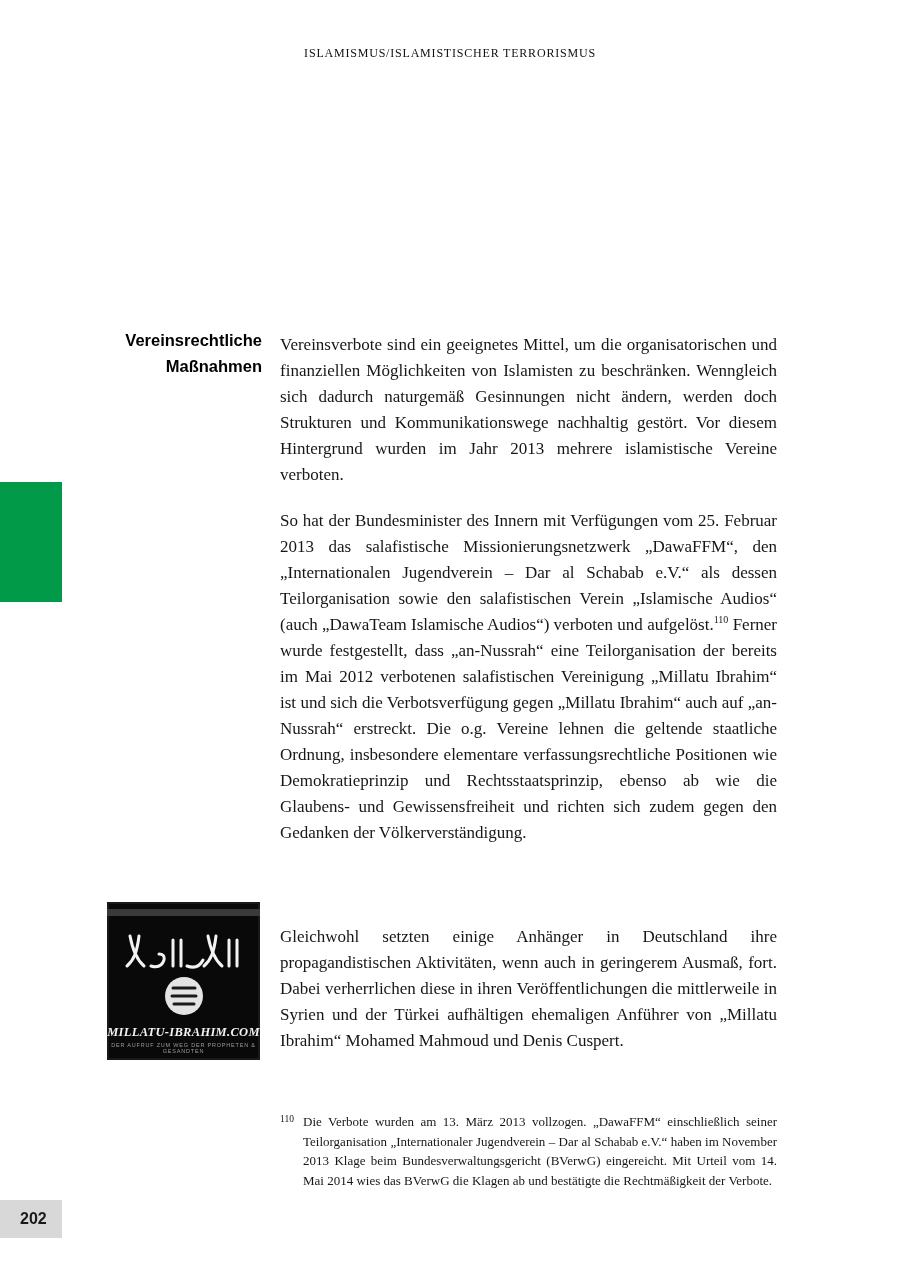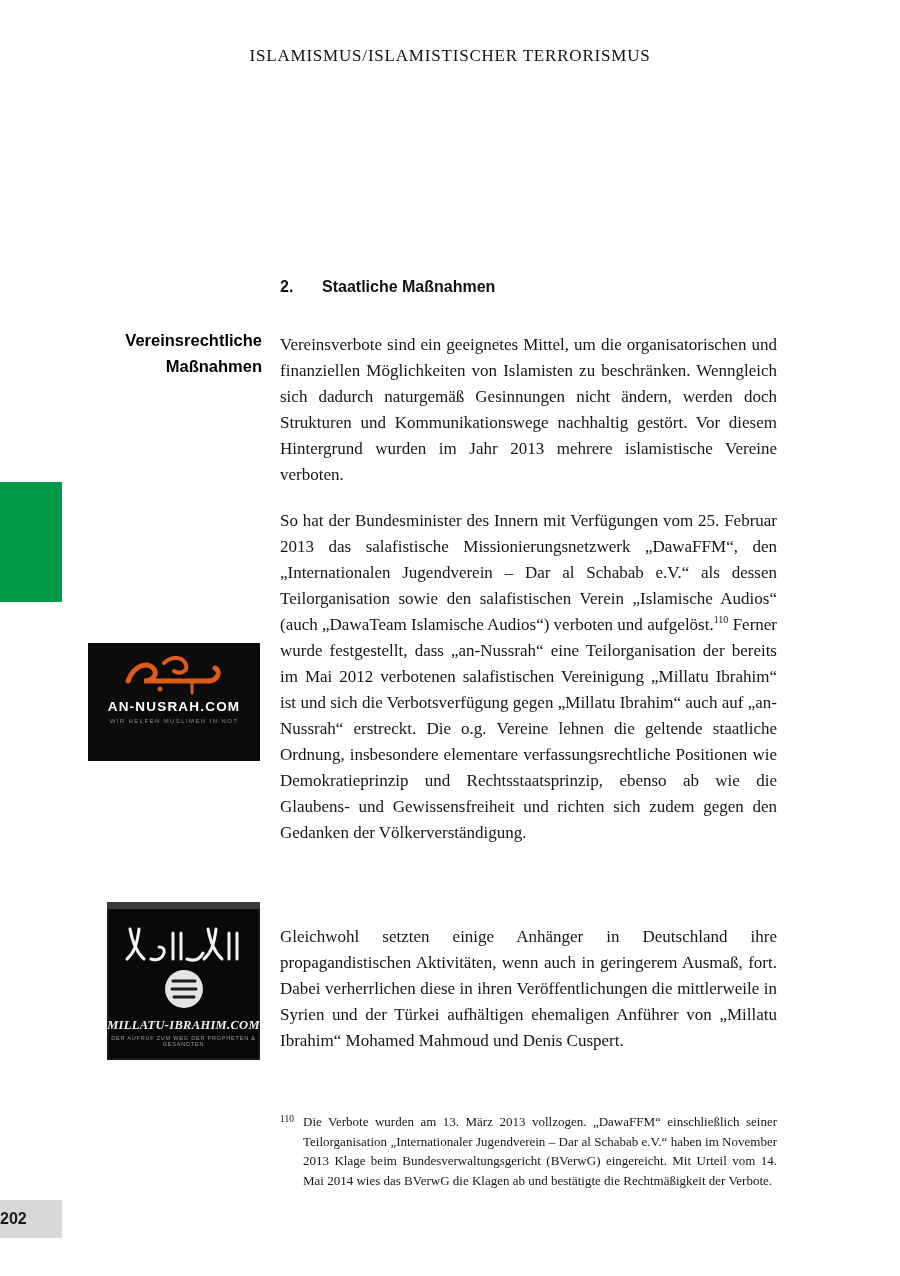--- a/index.html
+++ b/index.html
@@ -11,7 +11,7 @@
   }
   .running-header {
     position:absolute; top:46px; left:0; width:900px;
-    text-align:center; font-size:17px; letter-spacing:0.8px; color:#111;
+    text-align:center; font-size:12px; letter-spacing:0.8px; color:#111;
   }
   .para {
     position:absolute; left:280px; width:497px;

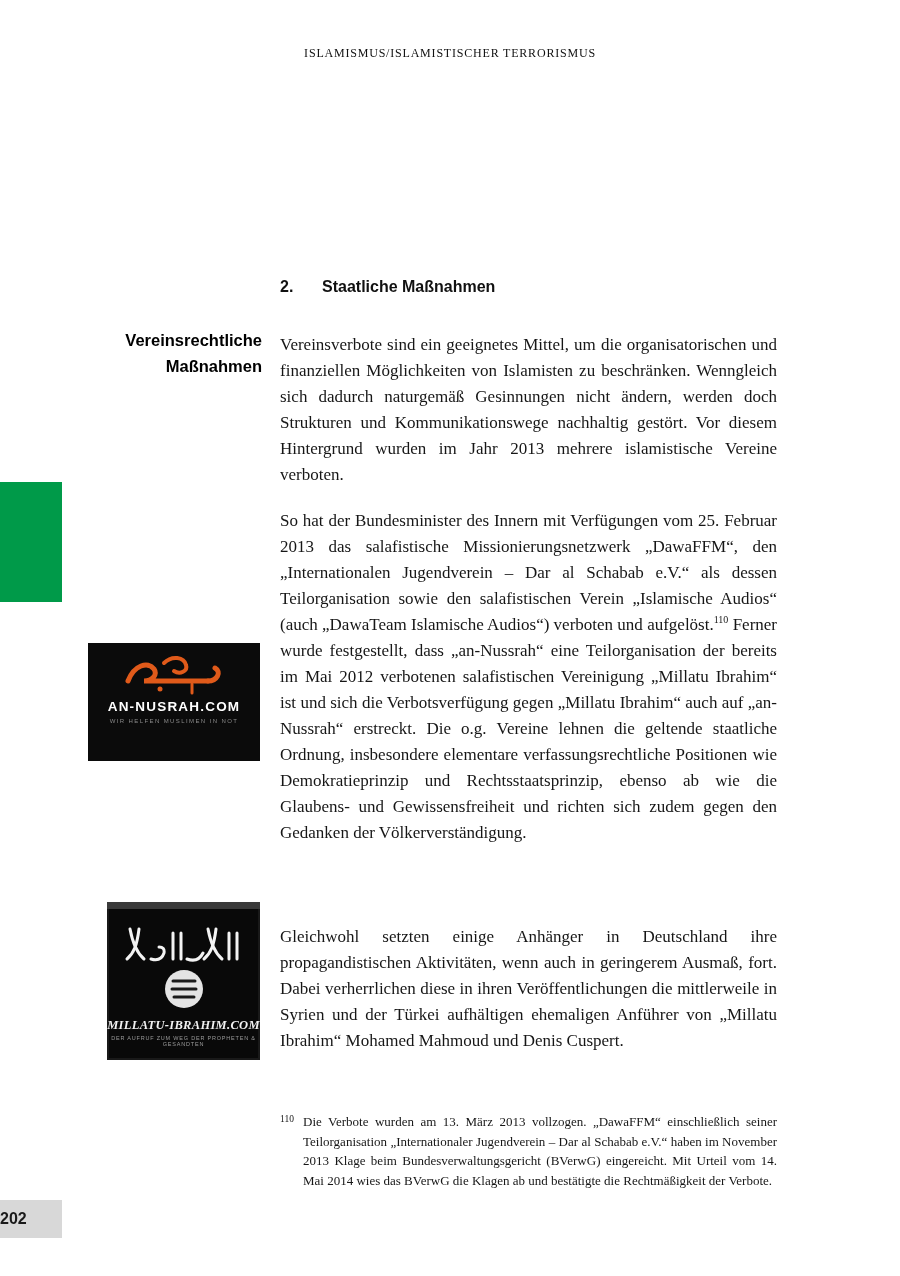--- a/index.html
+++ b/index.html
@@ -90,9 +90,6 @@
   <div class="running-header">ISLAMISMUS/ISLAMISTISCHER TERRORISMUS</div>
 
 
-  <div class="section-heading">
-    <span class="section-num">2.</span><span>Staatliche Maßnahmen</span>
-  </div>
 
   <div class="margin-label">
     <span>Vereinsrechtliche</span><br>

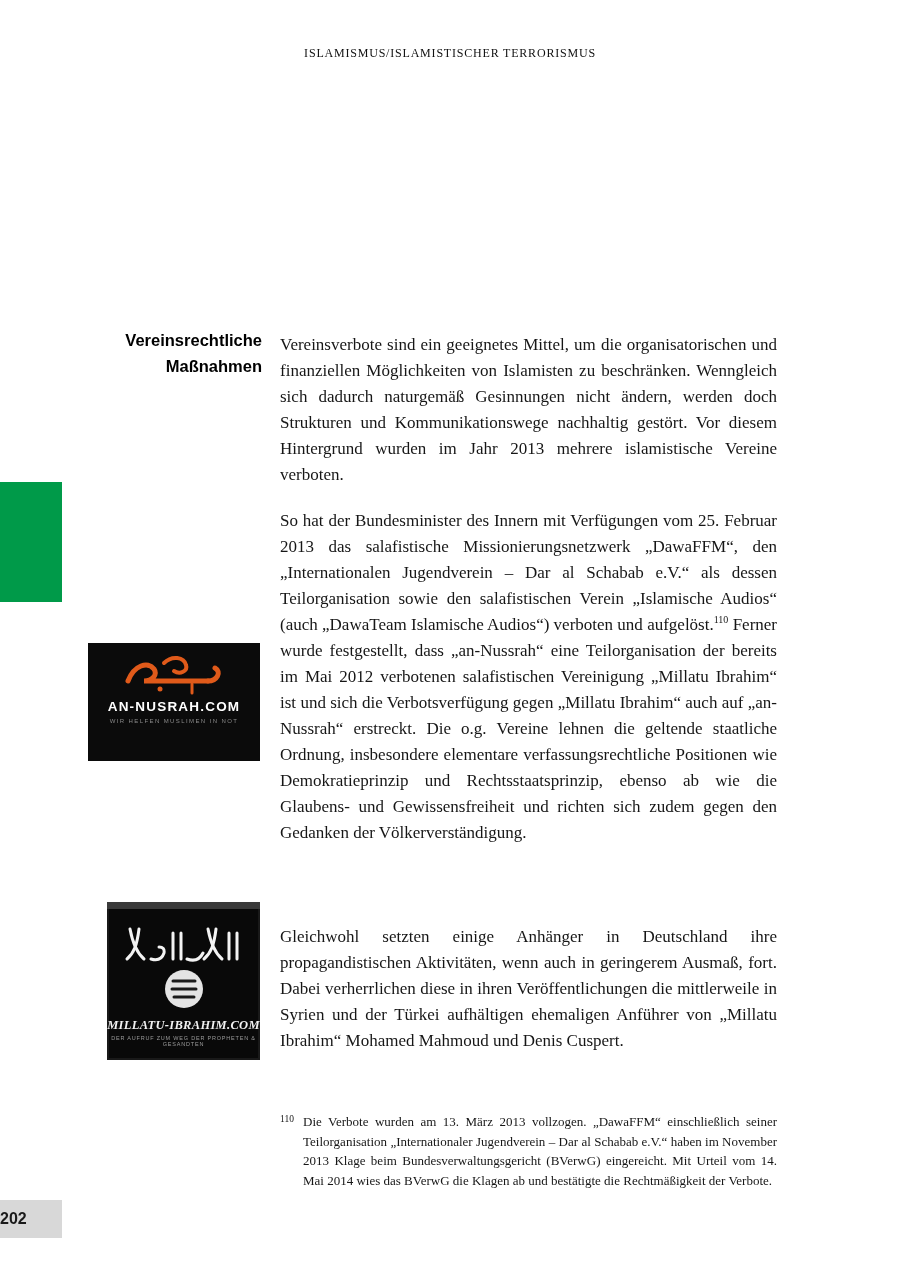--- a/index.html
+++ b/index.html
@@ -106,17 +106,6 @@
 
   <div class="green-block"></div>
 
-  <div class="img-annusrah">
-    <svg class="annusrah-callig" width="120" height="46" viewBox="0 0 120 46">
-      <path d="M14 30 C 20 14, 34 10, 40 18 C 44 24, 38 30, 30 30 L 94 30" stroke="#e05a1a" stroke-width="5" fill="none" stroke-linecap="round"></path>
-      <path d="M50 12 C 58 4, 70 6, 72 14 C 74 20, 66 24, 60 20" stroke="#e05a1a" stroke-width="4" fill="none" stroke-linecap="round"></path>
-      <path d="M94 30 C 103 30, 108 21, 101 17" stroke="#e05a1a" stroke-width="5" fill="none" stroke-linecap="round"></path>
-      <circle cx="46" cy="38" r="2.5" fill="#e05a1a"></circle>
-      <path d="M78 33 l 0 9" stroke="#e05a1a" stroke-width="3" stroke-linecap="round"></path>
-    </svg>
-    <div class="annusrah-title">AN-NUSRAH.COM</div>
-    <div class="annusrah-sub">WIR HELFEN MUSLIMEN IN NOT</div>
-  </div>
 
   <div class="img-millatu">
     <div class="millatu-topstrip"></div>

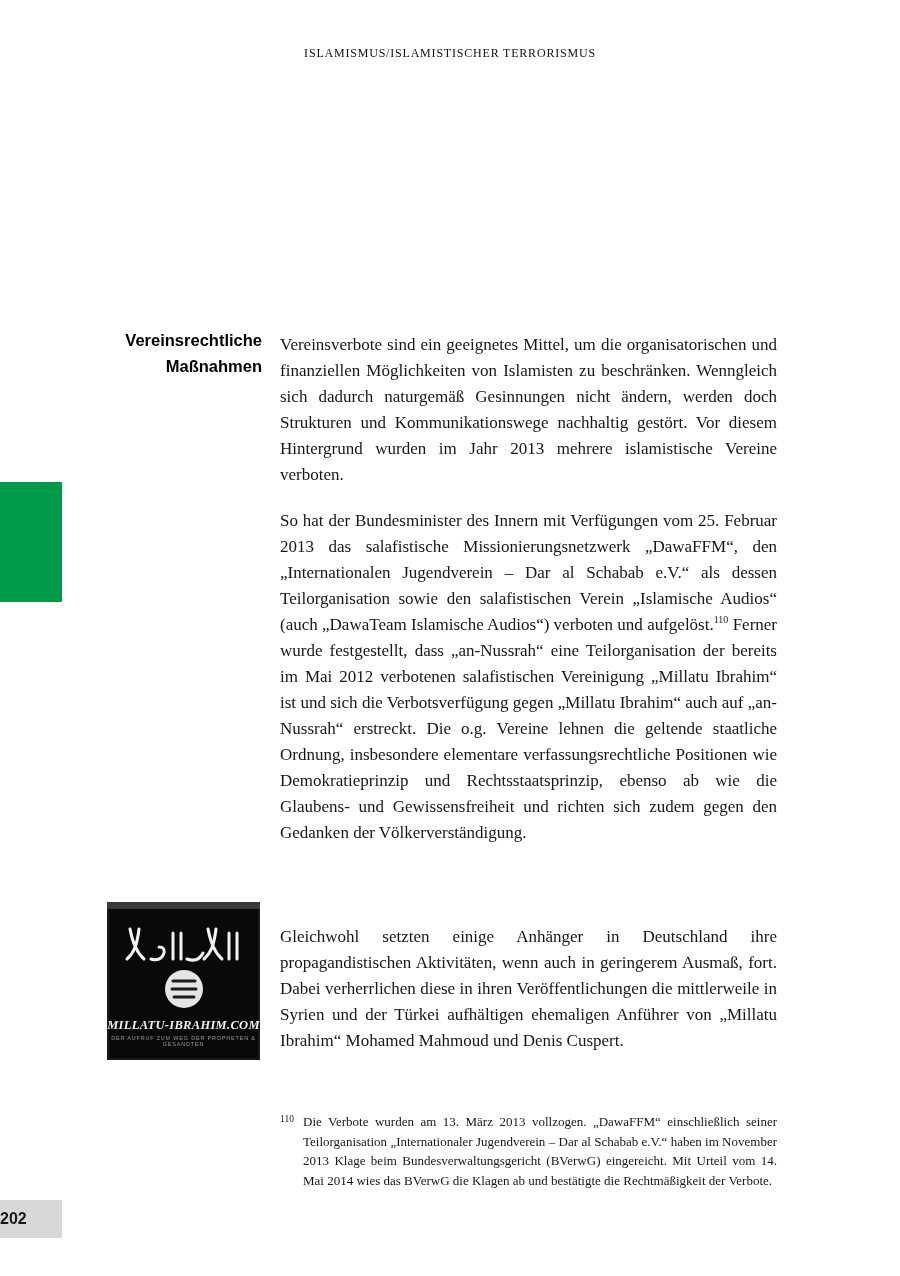--- a/index.html
+++ b/index.html
@@ -67,7 +67,7 @@
   .img-millatu {
     position:absolute; left:107px; top:902px; width:153px; height:158px;
     background:#090909; display:flex; flex-direction:column; align-items:center;
-    overflow:hidden; box-shadow: inset 0 0 0 2px #191919;
+    overflow:hidden; box-shadow: inset 0 0 0 2px #191919; justify-content: center;
   }
   .millatu-topstrip { width:100%; height:7px; background:#3a3a3a; }
   .millatu-callig { margin-top:12px; }

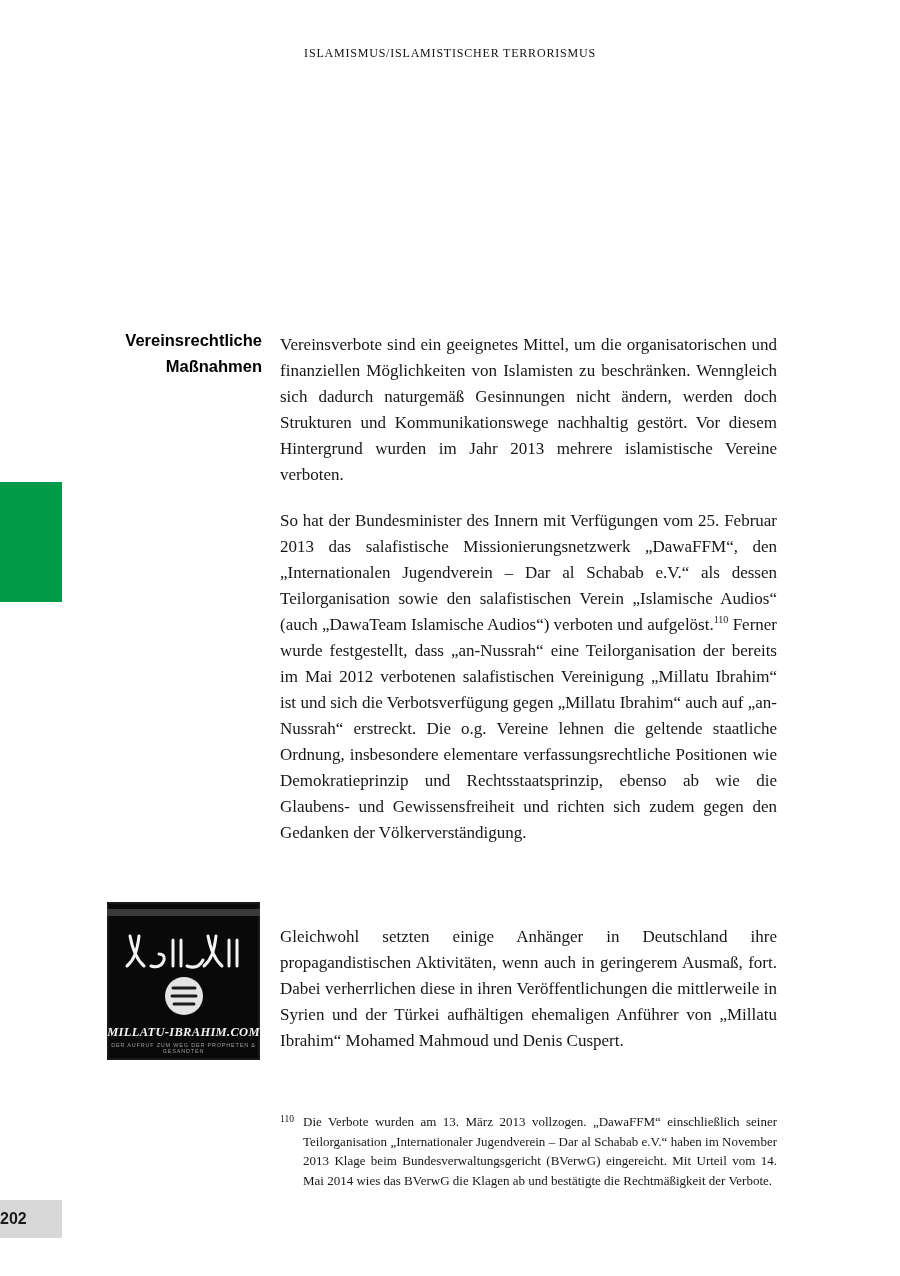--- a/index.html
+++ b/index.html
@@ -46,7 +46,7 @@
   }
   .pageno {
     font-family:"Liberation Sans", sans-serif; font-weight:bold;
-    font-size:16px; padding-left:0; color:#1a1a1a;
+    font-size:16px; padding-left:20px; color:#1a1a1a;
   }
   
   .img-annusrah {

